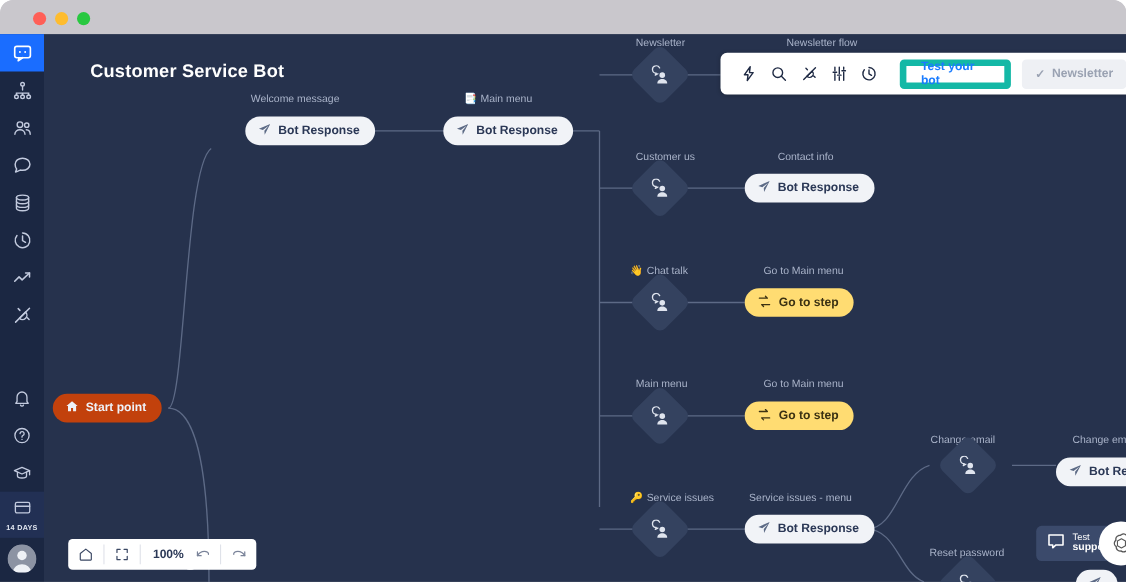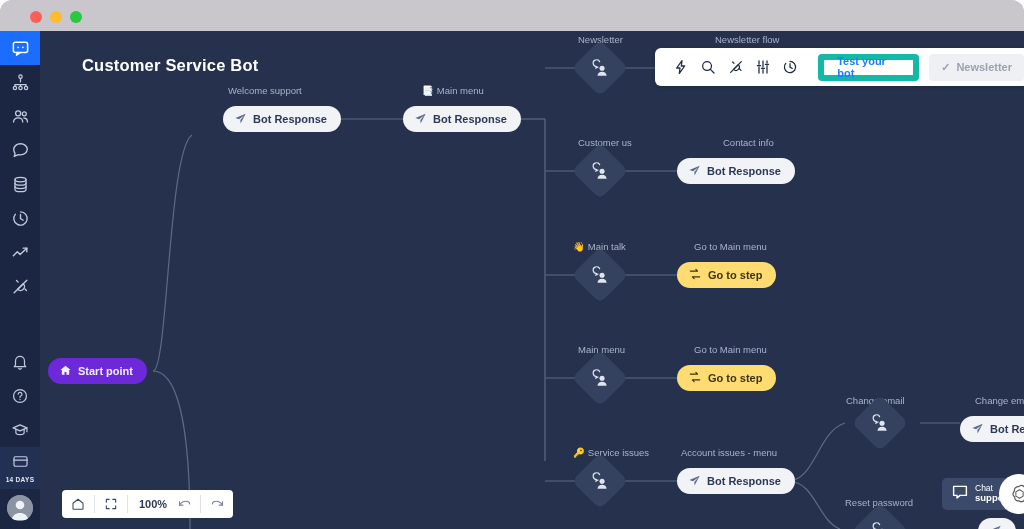--- a/index.html
+++ b/index.html
@@ -383,7 +383,7 @@
     </div>
 
     <div class="node-label" style="left:188px; top:54px;">
-      <span>Welcome support</span>
+      <span>Welcome message</span>
     </div>
     <div class="pill bot" style="left:183px; top:75px;">
       <span>

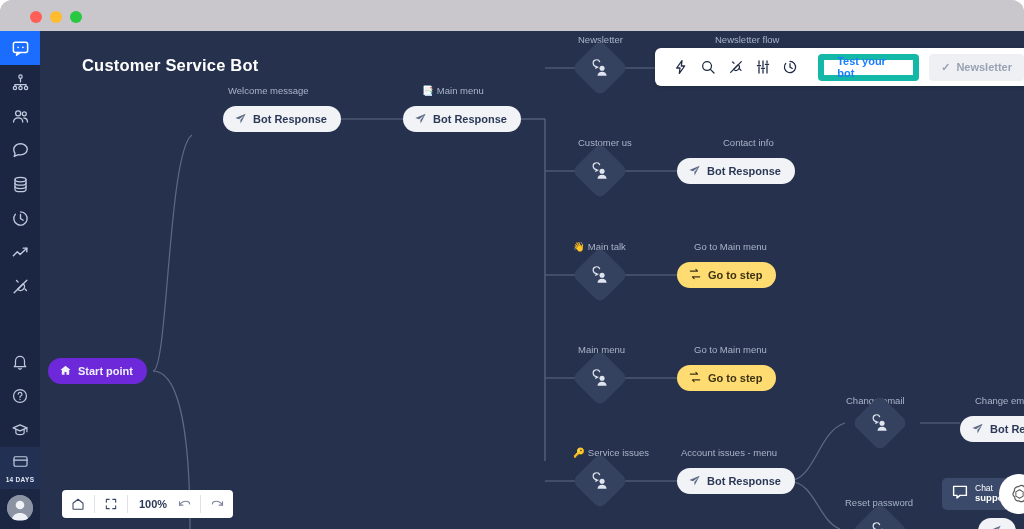--- a/index.html
+++ b/index.html
@@ -435,7 +435,7 @@
         </svg>
       </span>
     </div>
-    <div class="node-label" style="left:683px; top:106px;">
+    <div class="node-label" style="left:667px; top:106px;">
       <span>Contact info</span>
     </div>
     <div class="pill bot" style="left:637px; top:127px;">

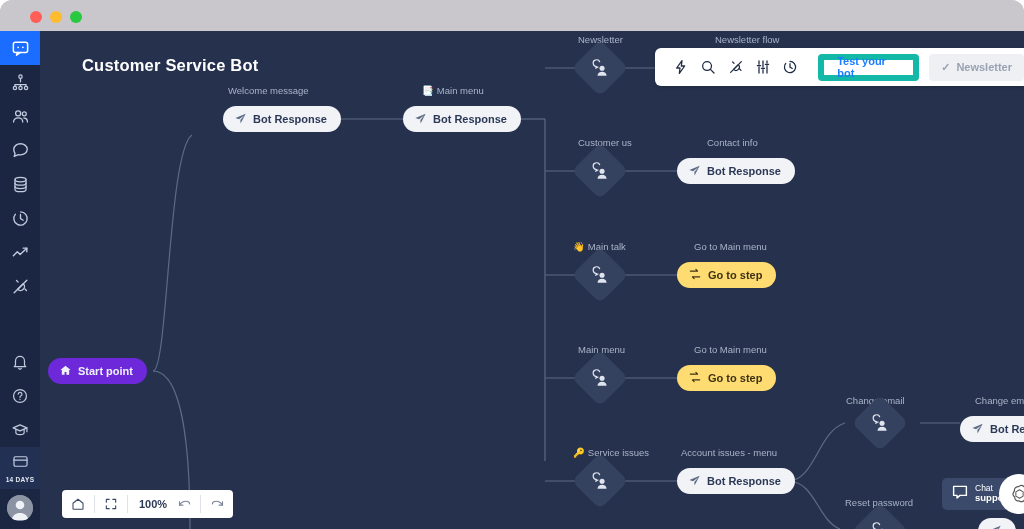--- a/index.html
+++ b/index.html
@@ -449,7 +449,7 @@
 
     <div class="node-label" style="left:533px; top:210px;">
       <span class="emoji">👋</span>
-      <span>Main talk</span>
+      <span>Chat talk</span>
     </div>
     <div class="diamond" style="left:540px; top:224px;">
       <span class="dia-icon">

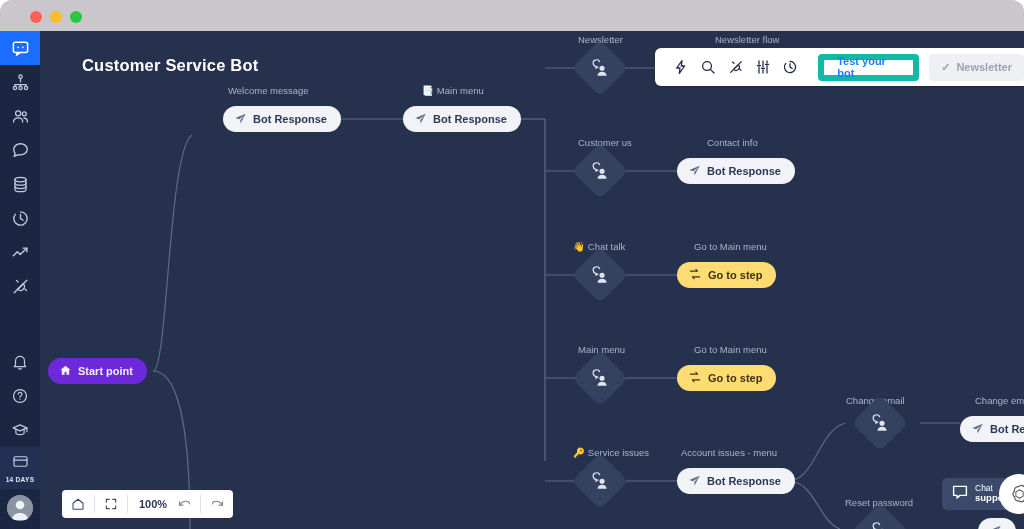--- a/index.html
+++ b/index.html
@@ -97,7 +97,7 @@
   }
   .pill.bot   { background: #f1f3f7; color: #2b3856; align-items: center; }
   .pill.goto  { background: #ffdc72; color: #3c3213; }
-  .pill.start { background: #6d28d9; color: #eef1f7; }
+  .pill.start { background: #c2410c; color: #eef1f7; }
   .pill svg { flex: 0 0 auto; }
 
   .diamond {

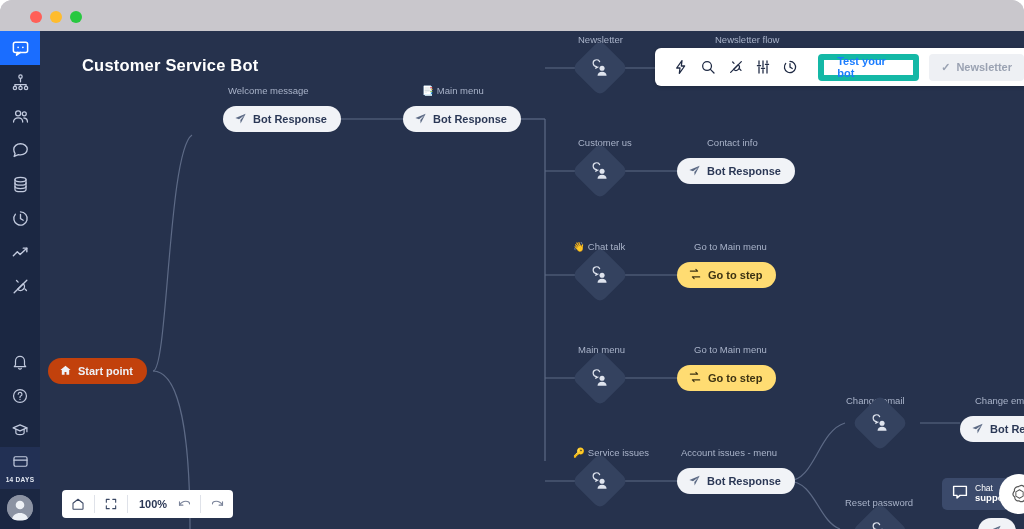--- a/index.html
+++ b/index.html
@@ -510,7 +510,7 @@
       </span>
     </div>
     <div class="node-label" style="left:641px; top:416px;">
-      <span>Account issues - menu</span>
+      <span>Service issues - menu</span>
     </div>
     <div class="pill bot" style="left:637px; top:437px;">
       <span>

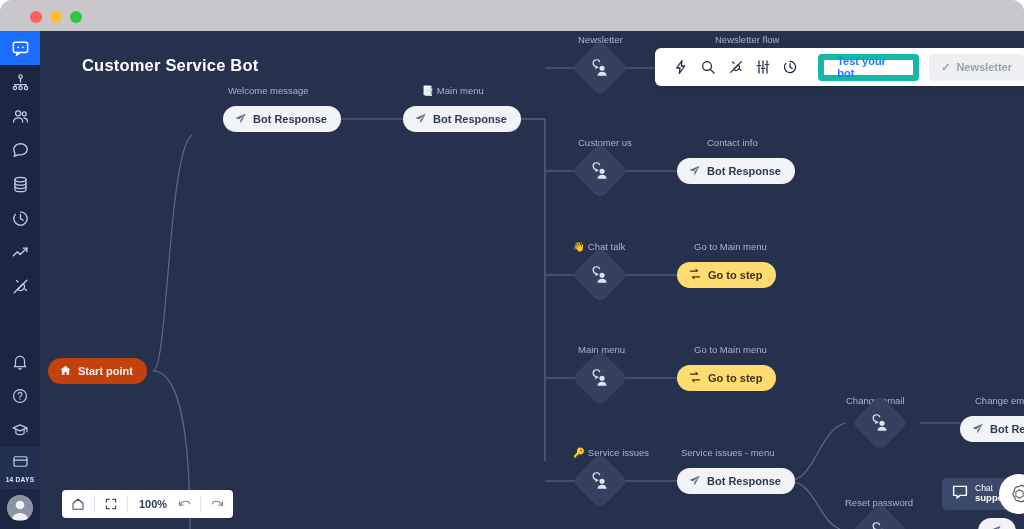--- a/index.html
+++ b/index.html
@@ -646,7 +646,7 @@
         </svg>
       </span>
       <span class="cw-text">
-        <span>Chat</span>
+        <span>Test</span>
         <b>support</b>
       </span>
     </div>

